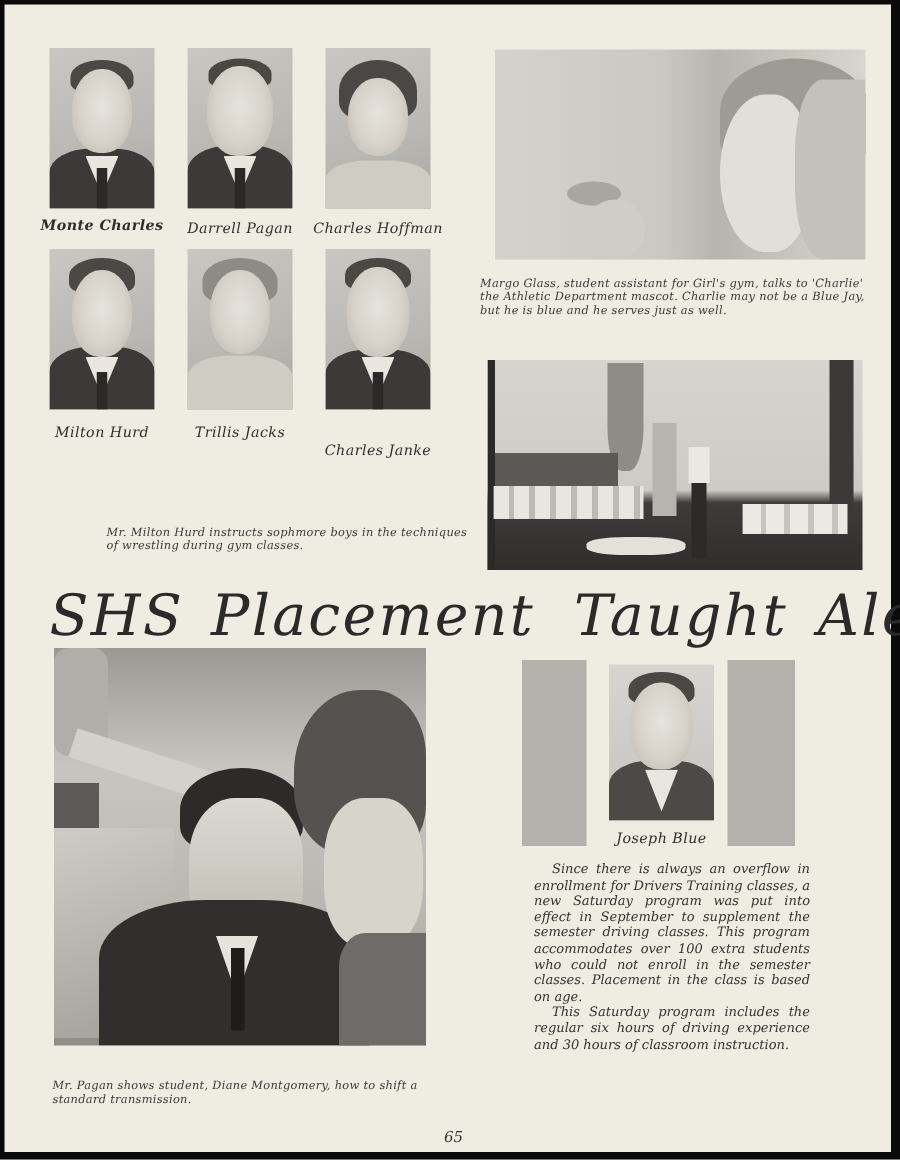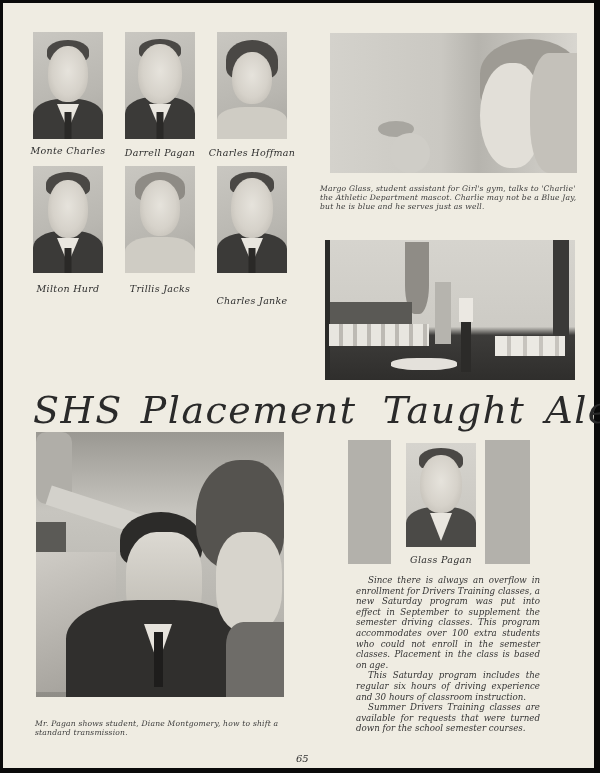--- a/index.html
+++ b/index.html
@@ -84,7 +84,7 @@
     <div class="hair" style="top:8px;width:42px;height:22px;"></div>
     <div class="head" style="top:14px;width:40px;height:56px;"></div>
   </div>
-  <div class="name-caption" style="left:20px;top:142px;width:90px;">Monte Charles</div>
+  <div class="name-caption" style="left:20px;top:142px;width:90px;font-weight:bold;">Monte Charles</div>
 
   <div class="photo portrait" style="left:122px;top:29px;width:70px;height:107px;">
     <div class="suit" style="height:42px;"></div>

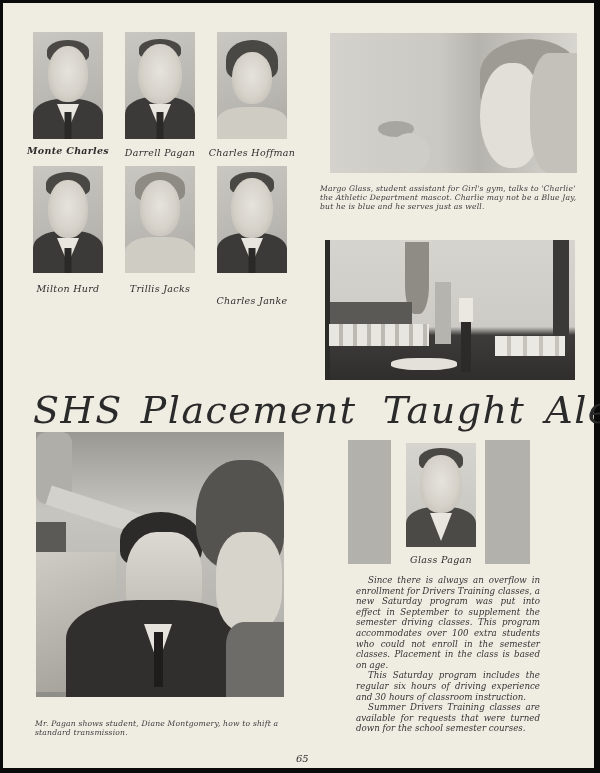--- a/index.html
+++ b/index.html
@@ -148,6 +148,7 @@
     <div class="abs" style="left:170px;top:96px;width:70px;height:20px;background:repeating-linear-gradient(90deg,#ebe9e3 0 12px,#c7c4be 12px 16px);"></div>
     <div class="abs" style="left:66px;top:118px;width:66px;height:12px;border-radius:40%;background:#e4e1db;"></div>
   </div>
+  <div class="caption" style="left:68px;top:347px;width:248px;">Mr. Milton Hurd instructs sophmore boys in the techniques of wrestling during gym classes.</div>
 
   <div class="headline">
     <span>SHS</span><span style="margin-right:26px;">Placement</span><span style="margin-right:20px;">Taught</span><span>Alertness</span>

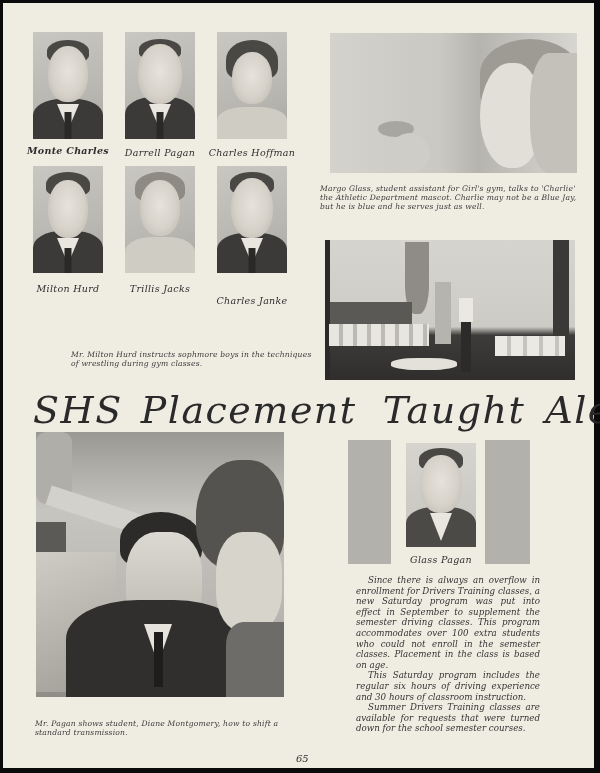--- a/index.html
+++ b/index.html
@@ -178,7 +178,7 @@
     <div class="head" style="top:12px;width:42px;height:58px;"></div>
   </div>
   <div class="gray-block" style="left:482px;top:437px;width:45px;height:124px;"></div>
-  <div class="name-caption" style="left:393px;top:551px;width:90px;font-size:9.5px;">Glass Pagan</div>
+  <div class="name-caption" style="left:393px;top:551px;width:90px;font-size:9.5px;">Joseph Blue</div>
 
   <div class="body-text">
     <p>Since there is always an overflow in enrollment for Drivers Training classes, a new Saturday program was put into effect in September to supplement the semester driving classes. This program accommodates over 100 extra students who could not enroll in the semester classes. Placement in the class is based on age.</p>

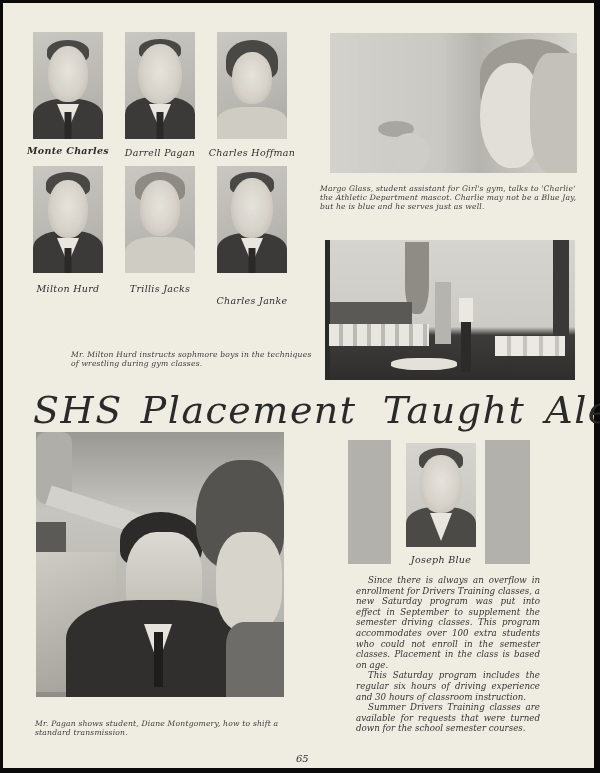--- a/index.html
+++ b/index.html
@@ -183,7 +183,6 @@
   <div class="body-text">
     <p>Since there is always an overflow in enrollment for Drivers Training classes, a new Saturday program was put into effect in September to supplement the semester driving classes. This program accommodates over 100 extra students who could not enroll in the semester classes. Placement in the class is based on age.</p>
     <p>This Saturday program includes the regular six hours of driving experience and 30 hours of classroom instruction.</p>
-    <p>Summer Drivers Training classes are available for requests that were turned down for the school semester courses.</p>
   </div>
 
   <div class="page-number">65</div>

